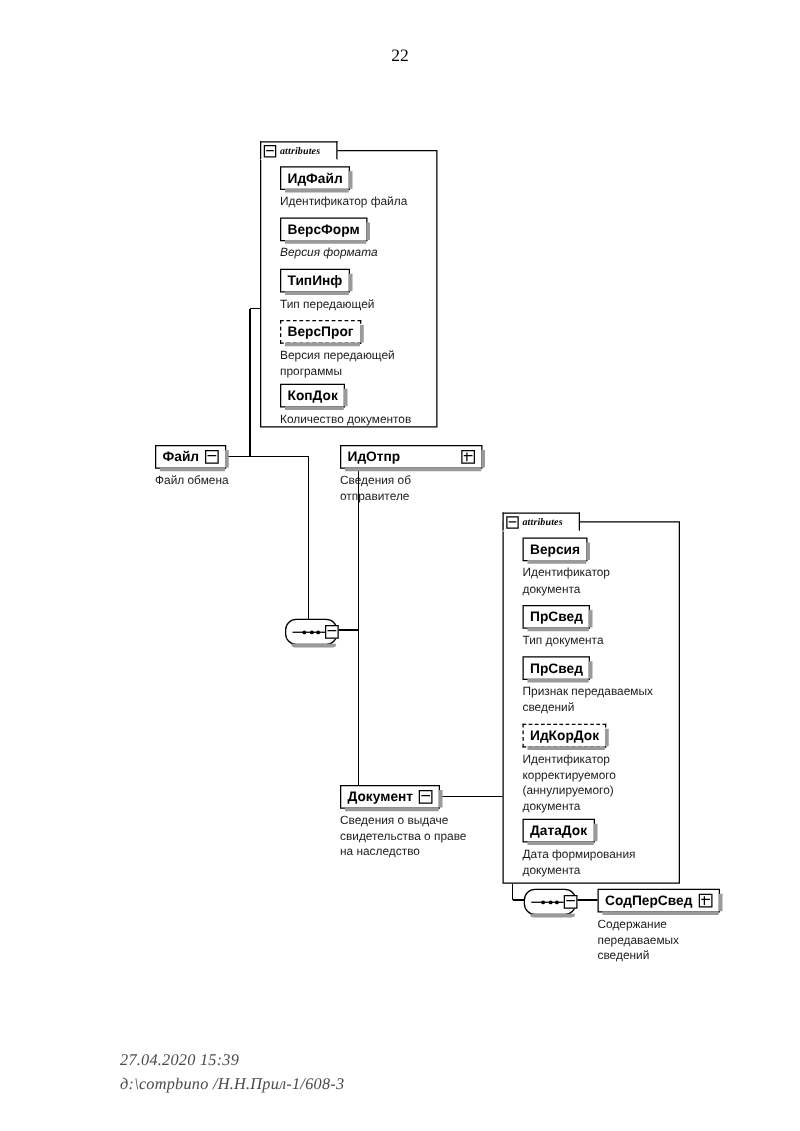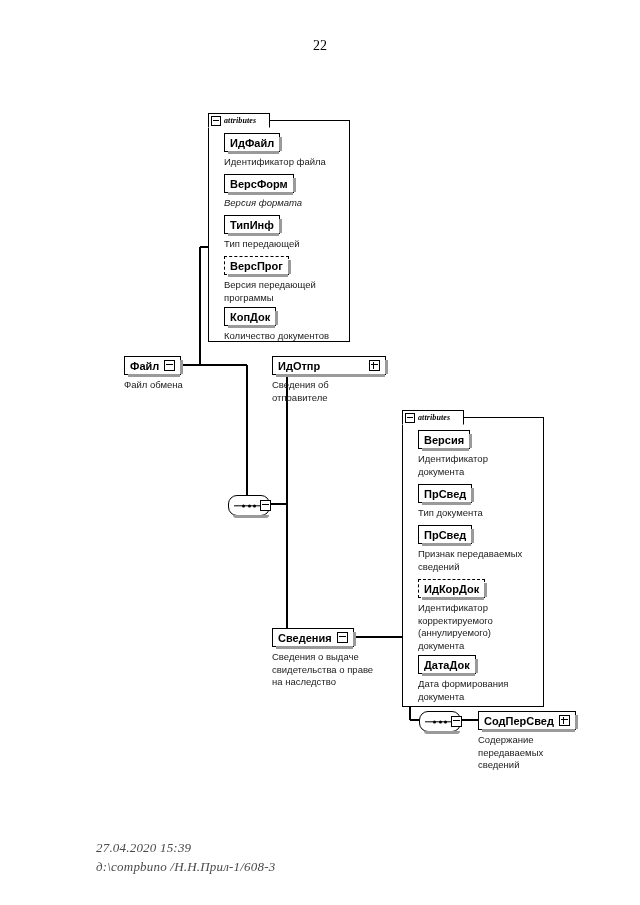--- a/index.html
+++ b/index.html
@@ -250,7 +250,7 @@
 отправителе</div>
 
     <div class="node" style="left:272px;top:594px;">
-      <span>Сведения</span>
+      <span>Документ</span>
       <span class="ctl"></span>
       <span class="shadow"></span>
       <span class="shadow-r"></span>

